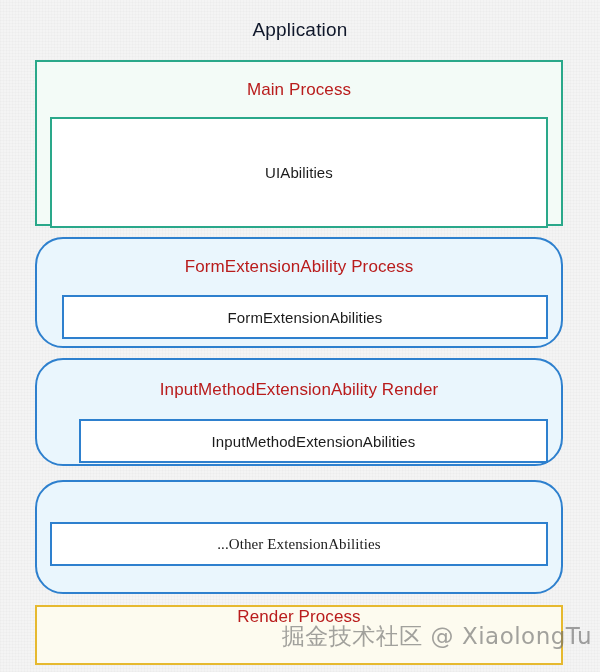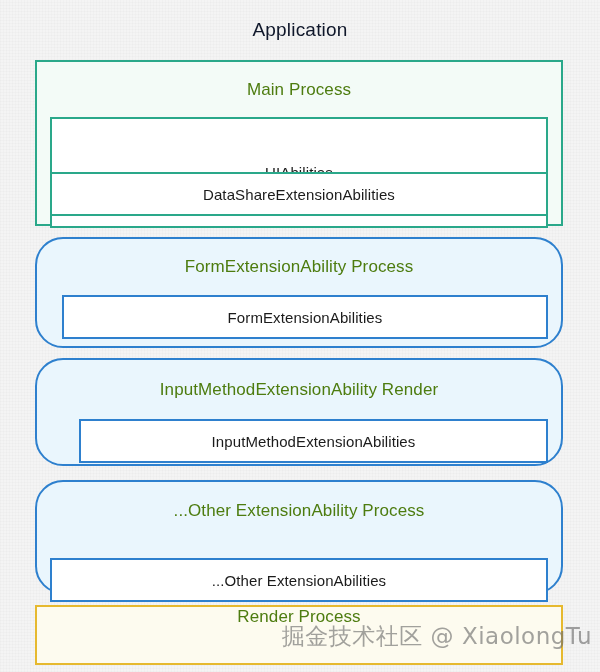--- a/index.html
+++ b/index.html
@@ -69,7 +69,7 @@
   .process-title {
     text-align: center;
     font-size: 17px;
-    color: #4d7c0f;
+    color: #b91c1c;
     letter-spacing: 0.1px;
   }
 

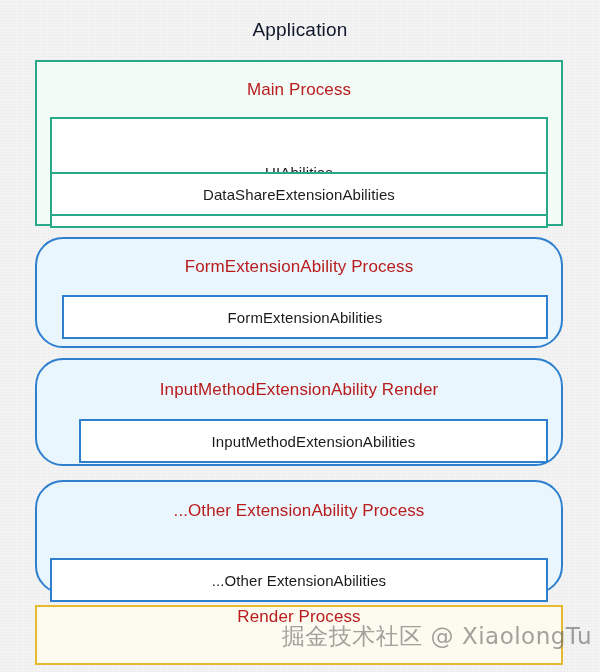--- a/index.html
+++ b/index.html
@@ -150,9 +150,6 @@
       <div class="ability-box teal fixed-ui">UIAbilities</div>
     </div>
 
-    <div class="ability-row" id="main-row-2">
-      <div class="ability-box teal full">DataShareExtensionAbilities</div>
-    </div>
   </div>
 
   <div class="process-box blue" id="form-process">

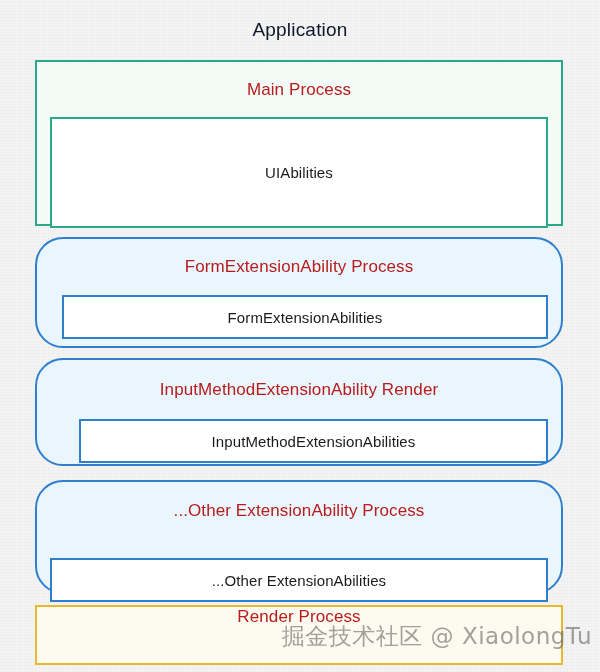--- a/index.html
+++ b/index.html
@@ -169,7 +169,6 @@
   </div>
 
   <div class="process-box blue" id="other-process">
-    <div class="process-title">...Other ExtensionAbility Process</div>
 
     <div class="ability-row" id="other-row">
       <div class="ability-box blue full">...Other ExtensionAbilities</div>

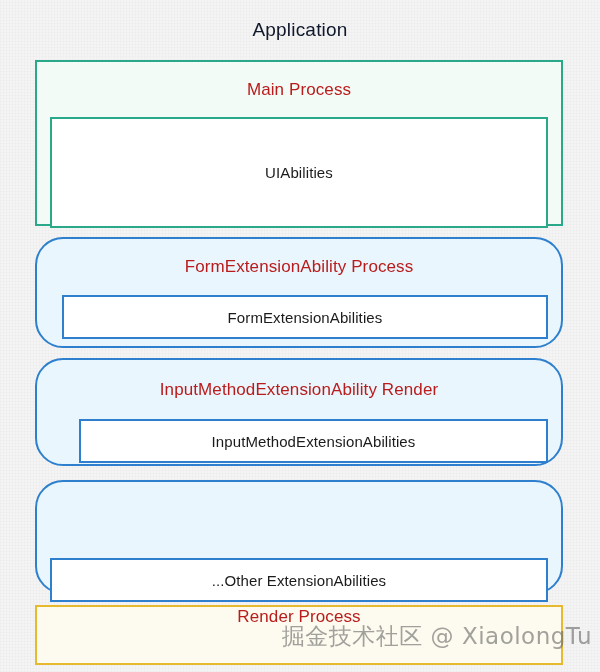--- a/index.html
+++ b/index.html
@@ -119,7 +119,7 @@
   #main-row-2  { top: 110px; }
   #form-row    { top: 56px; margin-left: 12px; }
   #ime-row     { top: 59px; padding-left: 29px; }
-  #other-row   { top: 76px; }
+  #other-row   { top: 40px; font-family: Liberation Serif, serif; }
 
   
   #watermark {

